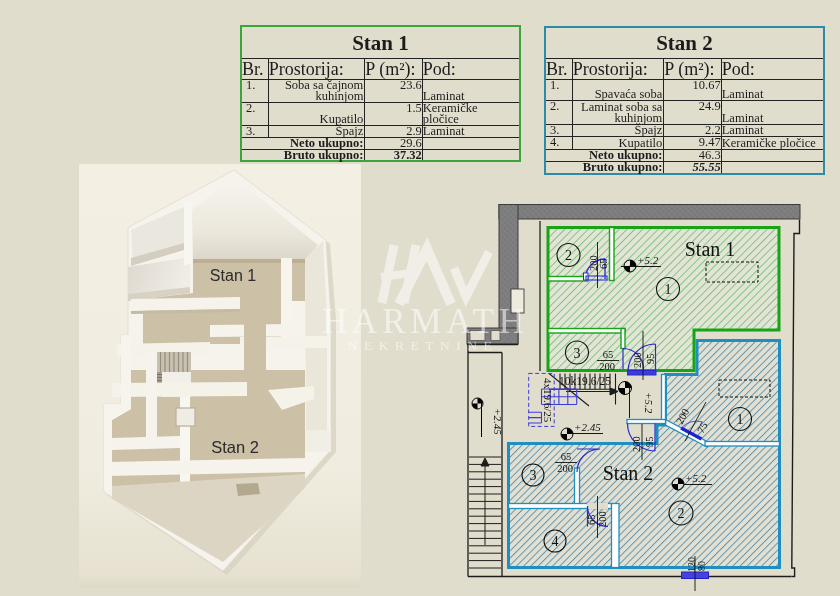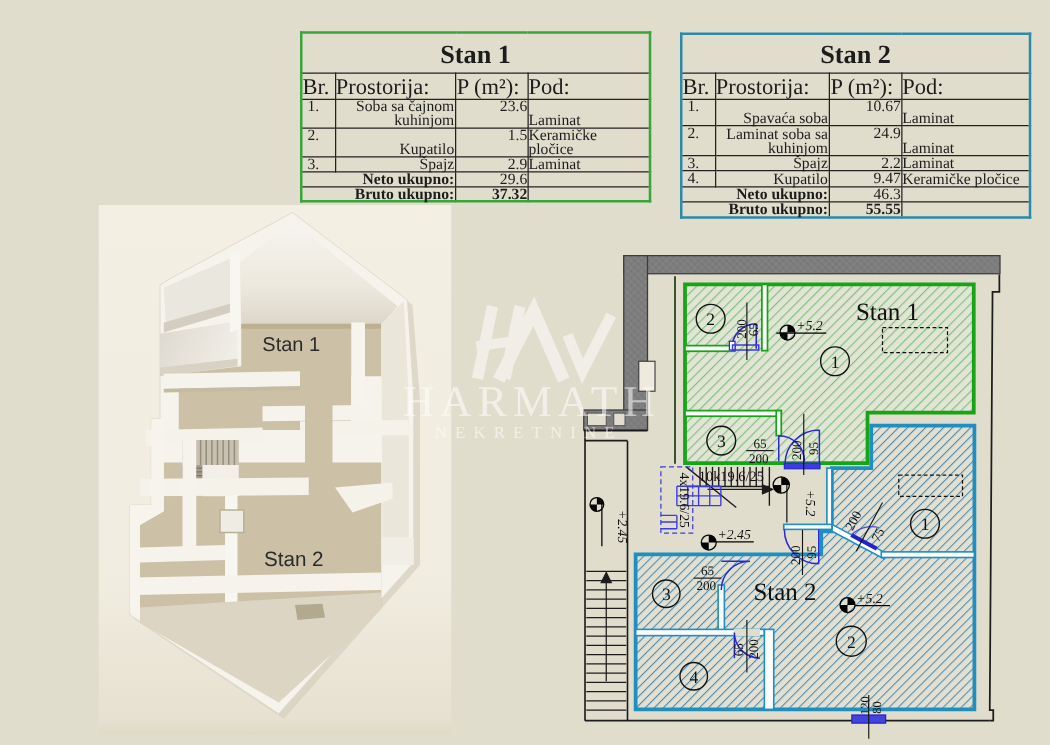--- a/index.html
+++ b/index.html
@@ -117,7 +117,7 @@
       </tr>
 <tr class="d">
         <td colspan="2" class="tot" style="height:9px;">Bruto ukupno:</td>
-        <td class="ar" style="font-weight:bold;">55.55</td>
+        <td class="ar" style="font-weight:bold;font-style:italic;">55.55</td>
         <td></td>
       </tr>
 </tbody>

